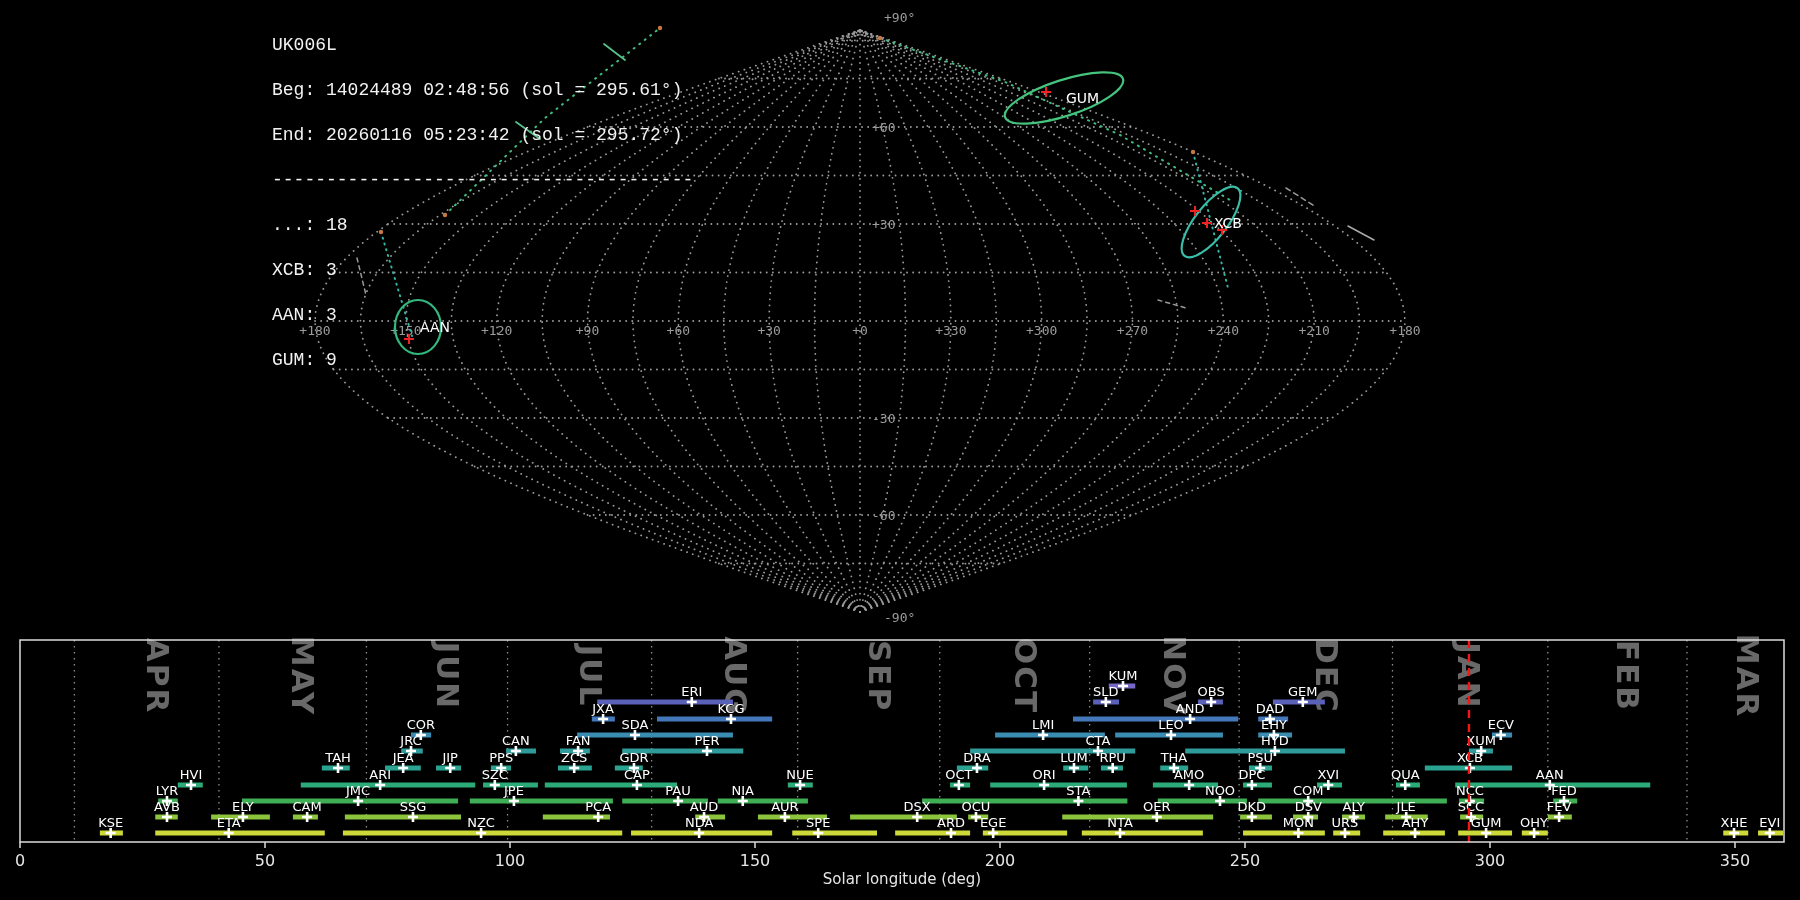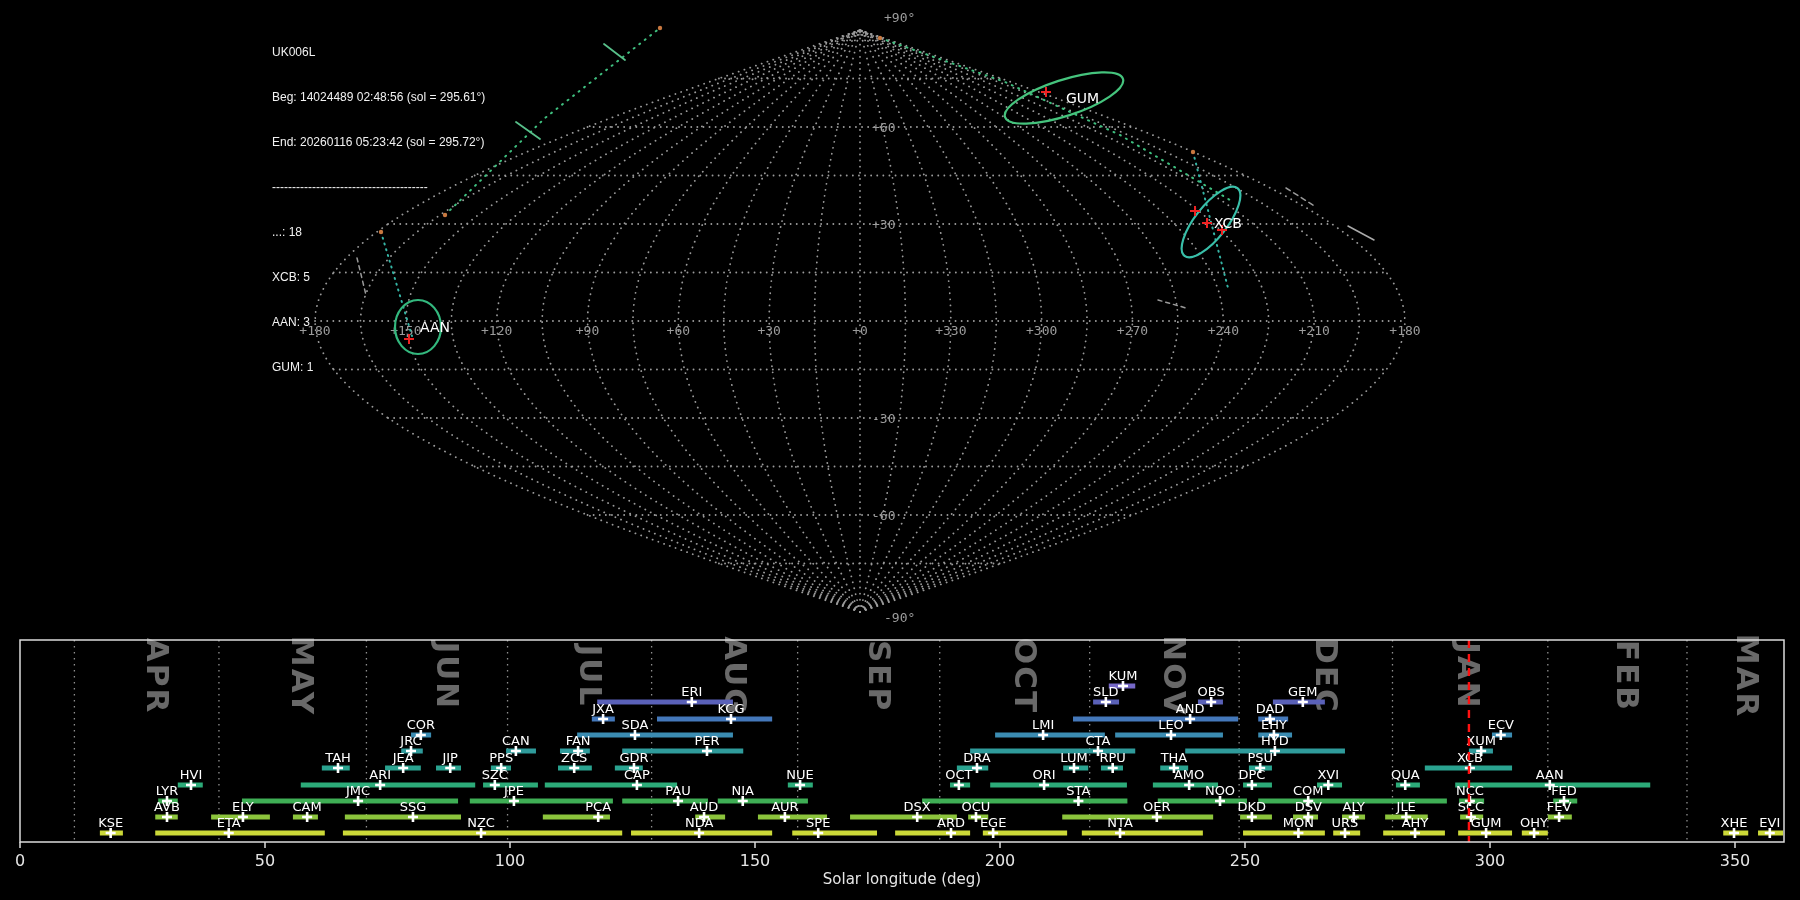--- a/index.html
+++ b/index.html
@@ -5,9 +5,9 @@
   html,body{margin:0;padding:0;background:#000;width:1800px;height:900px;overflow:hidden;}
   #stage{position:relative;width:1800px;height:900px;background:#000;}
   #info-block{
-    position:absolute;left:272px;top:15px;z-index:5;
-    font-family:Liberation Sans, sans-serif;
-    font-size:12px;line-height:15px;color:#f2f2f2;white-space:pre;
+    position:absolute;left:272px;top:8px;z-index:5;
+    font-family:Liberation Mono, monospace;
+    font-size:18px;line-height:15px;color:#f2f2f2;white-space:pre;
   }
   #scene{position:absolute;left:0;top:0;}
   text{user-select:none;}

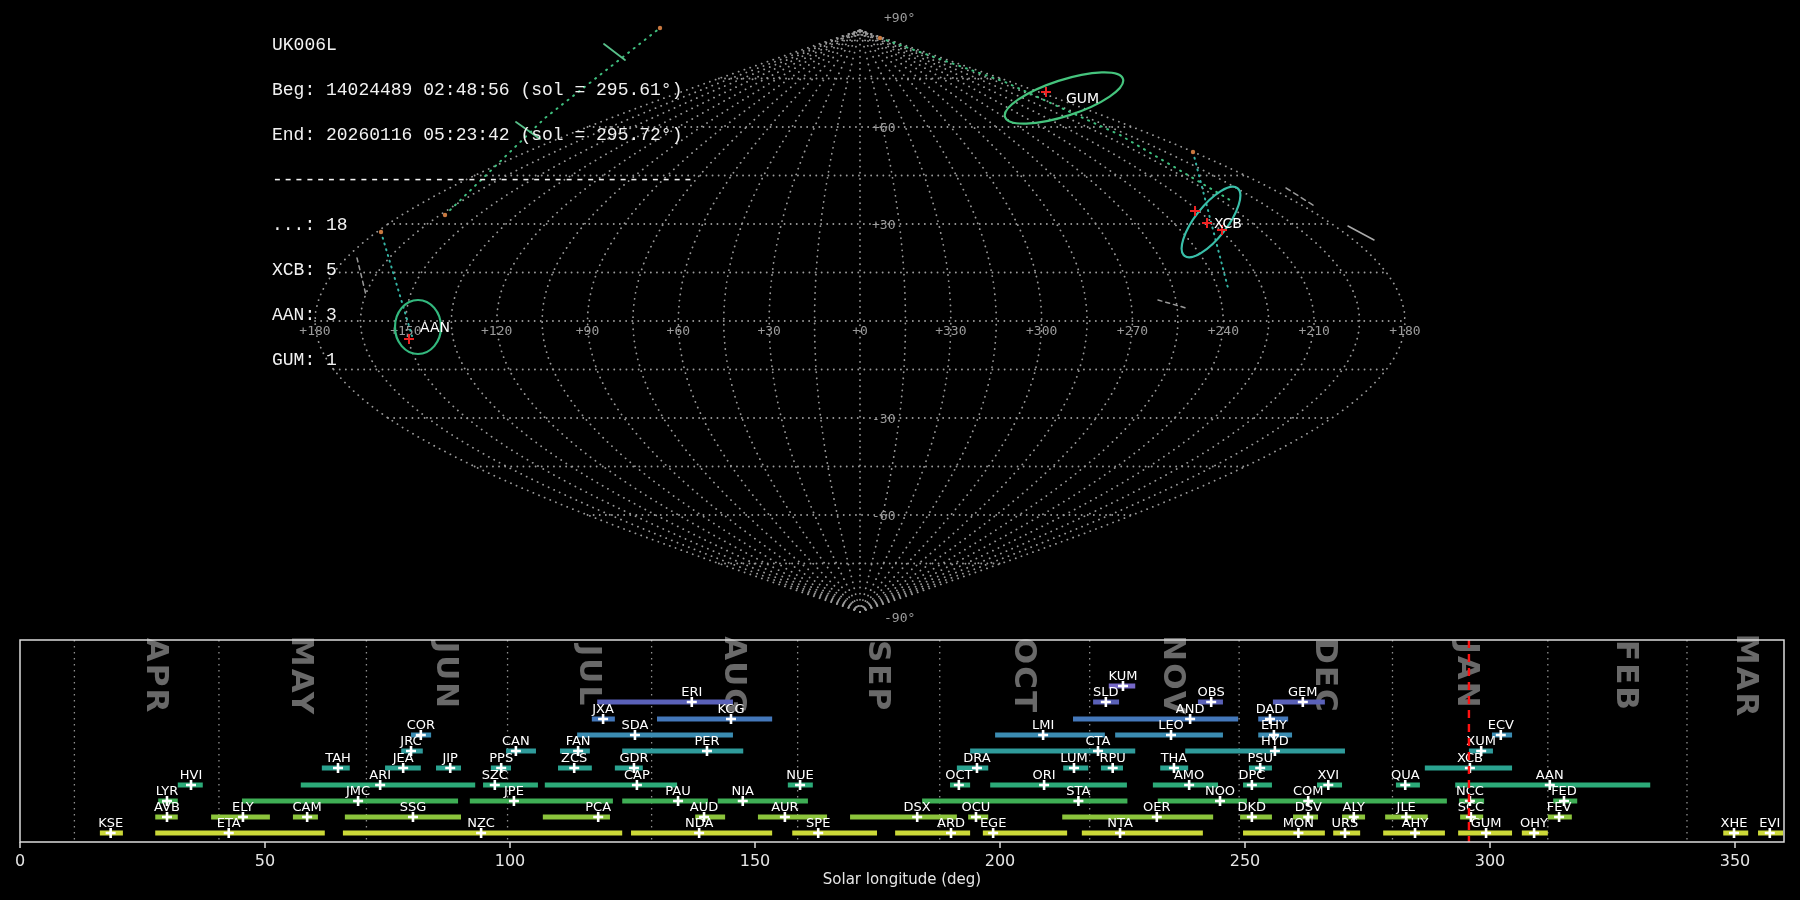--- a/index.html
+++ b/index.html
@@ -28,7 +28,7 @@
     <div>End: 20260116 05:23:42 (sol = 295.72°)</div>
     <div>---------------------------------------</div>
     <div>...: 18</div>
-    <div>XCB: 5</div>
+    <div>XCB: 3</div>
     <div>AAN: 3</div>
     <div>GUM: 1</div>
   </div>

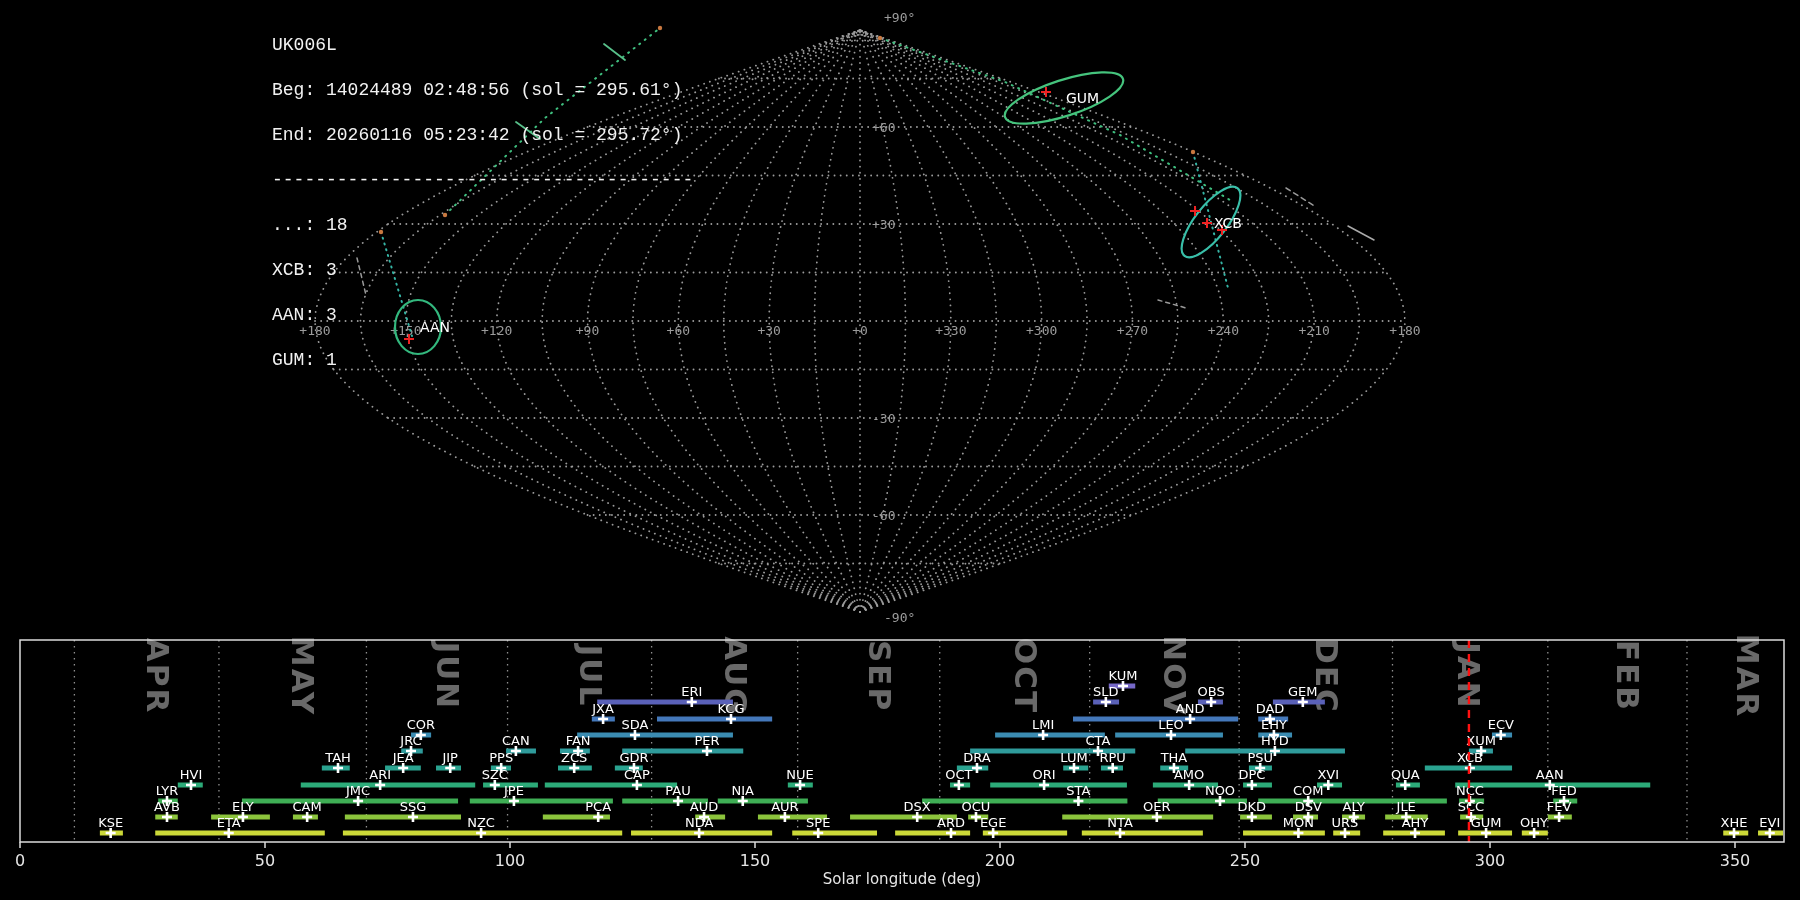--- a/index.html
+++ b/index.html
@@ -30,7 +30,7 @@
     <div>...: 18</div>
     <div>XCB: 3</div>
     <div>AAN: 3</div>
-    <div>GUM: 1</div>
+    <div>GUM: 9</div>
   </div>
   <svg id="scene" width="1800" height="900" viewBox="0 0 1800 900">
     <g id="skymap">

